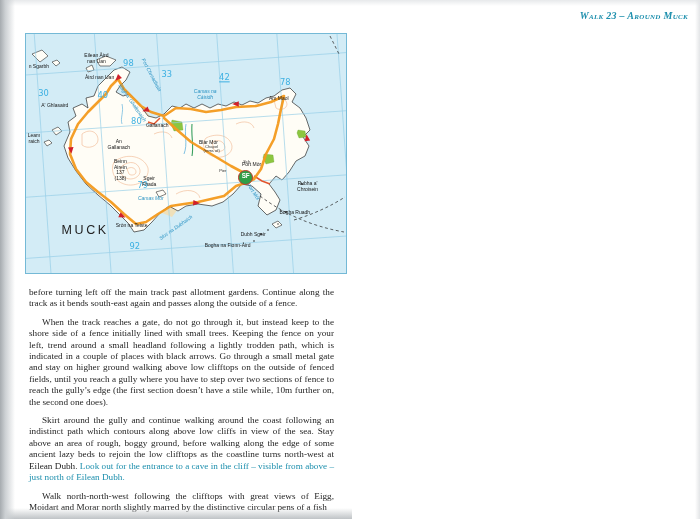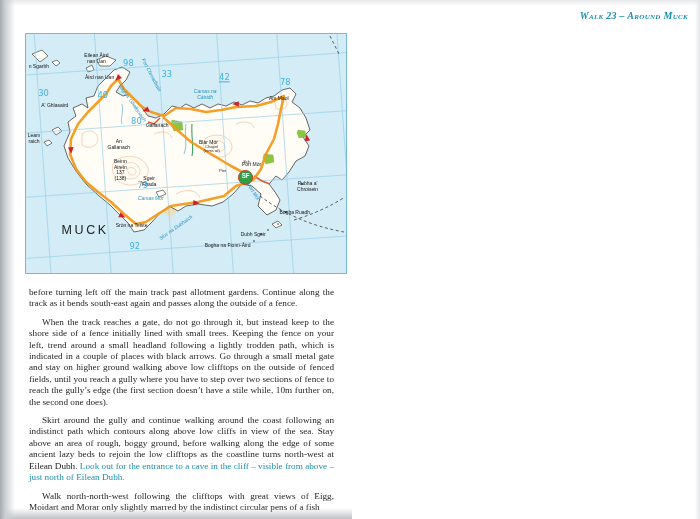--- a/index.html
+++ b/index.html
@@ -209,7 +209,7 @@
       <p class="para"><span class="seg-n">before turning left off the main track past allotment gardens. Continue along the track as it bends south-east again and passes along the outside of a fence.</span></p>
       <p class="para indent"><span class="seg-n">When the track reaches a gate, do not go through it, but instead keep to the shore side of a fence initially lined with small trees. Keeping the fence on your left, trend around a small headland following a lightly trodden path, which is indicated in a couple of places with black arrows. Go through a small metal gate and stay on higher ground walking above low clifftops on the outside of fenced fields, until you reach a gully where you have to step over two sections of fence to reach the gully’s edge (the first section doesn’t have a stile while, 10m further on, the second one does).</span></p>
       <p class="para indent"><span class="seg-n">Skirt around the gully and continue walking around the coast following an indistinct path which contours along above low cliffs in view of the sea. Stay above an area of rough, boggy ground, before walking along the edge of some ancient lazy beds to rejoin the low clifftops as the coastline turns north-west at Eilean Dubh. </span><span class="seg-teal">Look out for the entrance to a cave in the cliff – visible from above – just north of Eilean Dubh.</span></p>
-      <p class="para indent"><span class="seg-n">Walk north-north-west following the clifftops with great views of Eigg, Moidart and Morar only slightly marred by the indistinct circular pens of a fish</span></p>
+      <p class="para indent"><span class="seg-n">Walk north-north-west following the clifftops with great views of Eigg, Moidart and Morar north slightly marred by the distinctive circular pens of a fish</span></p>
     </div>
 
 </div>

